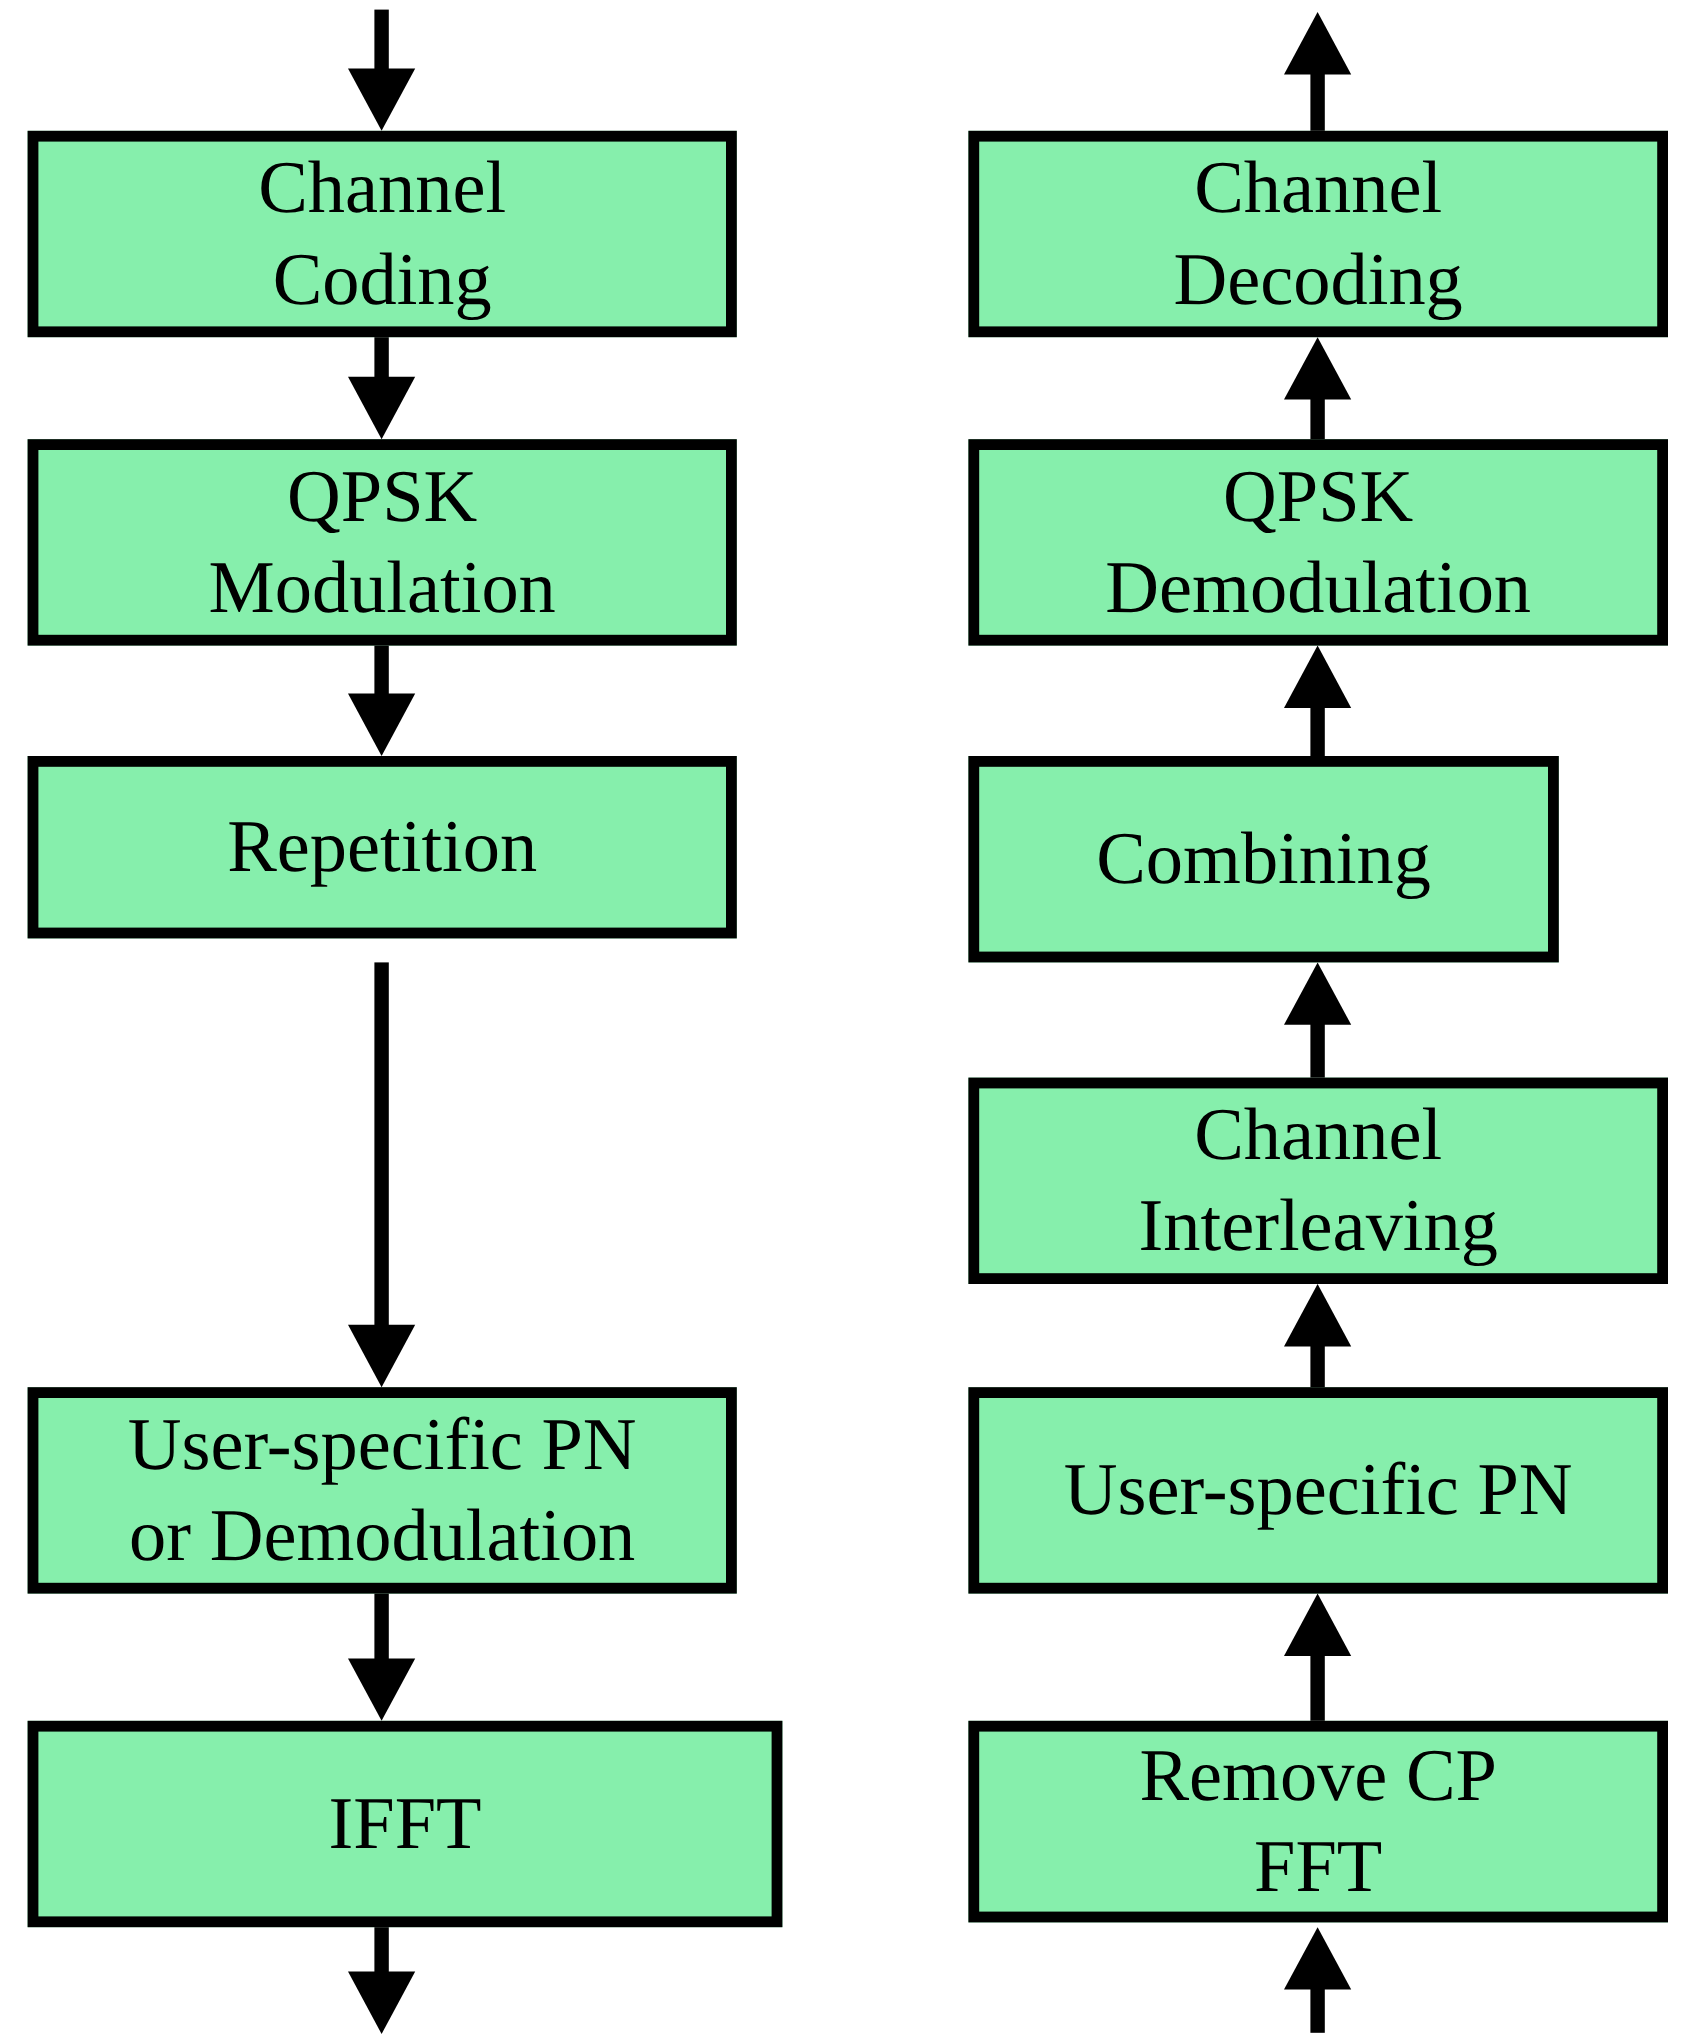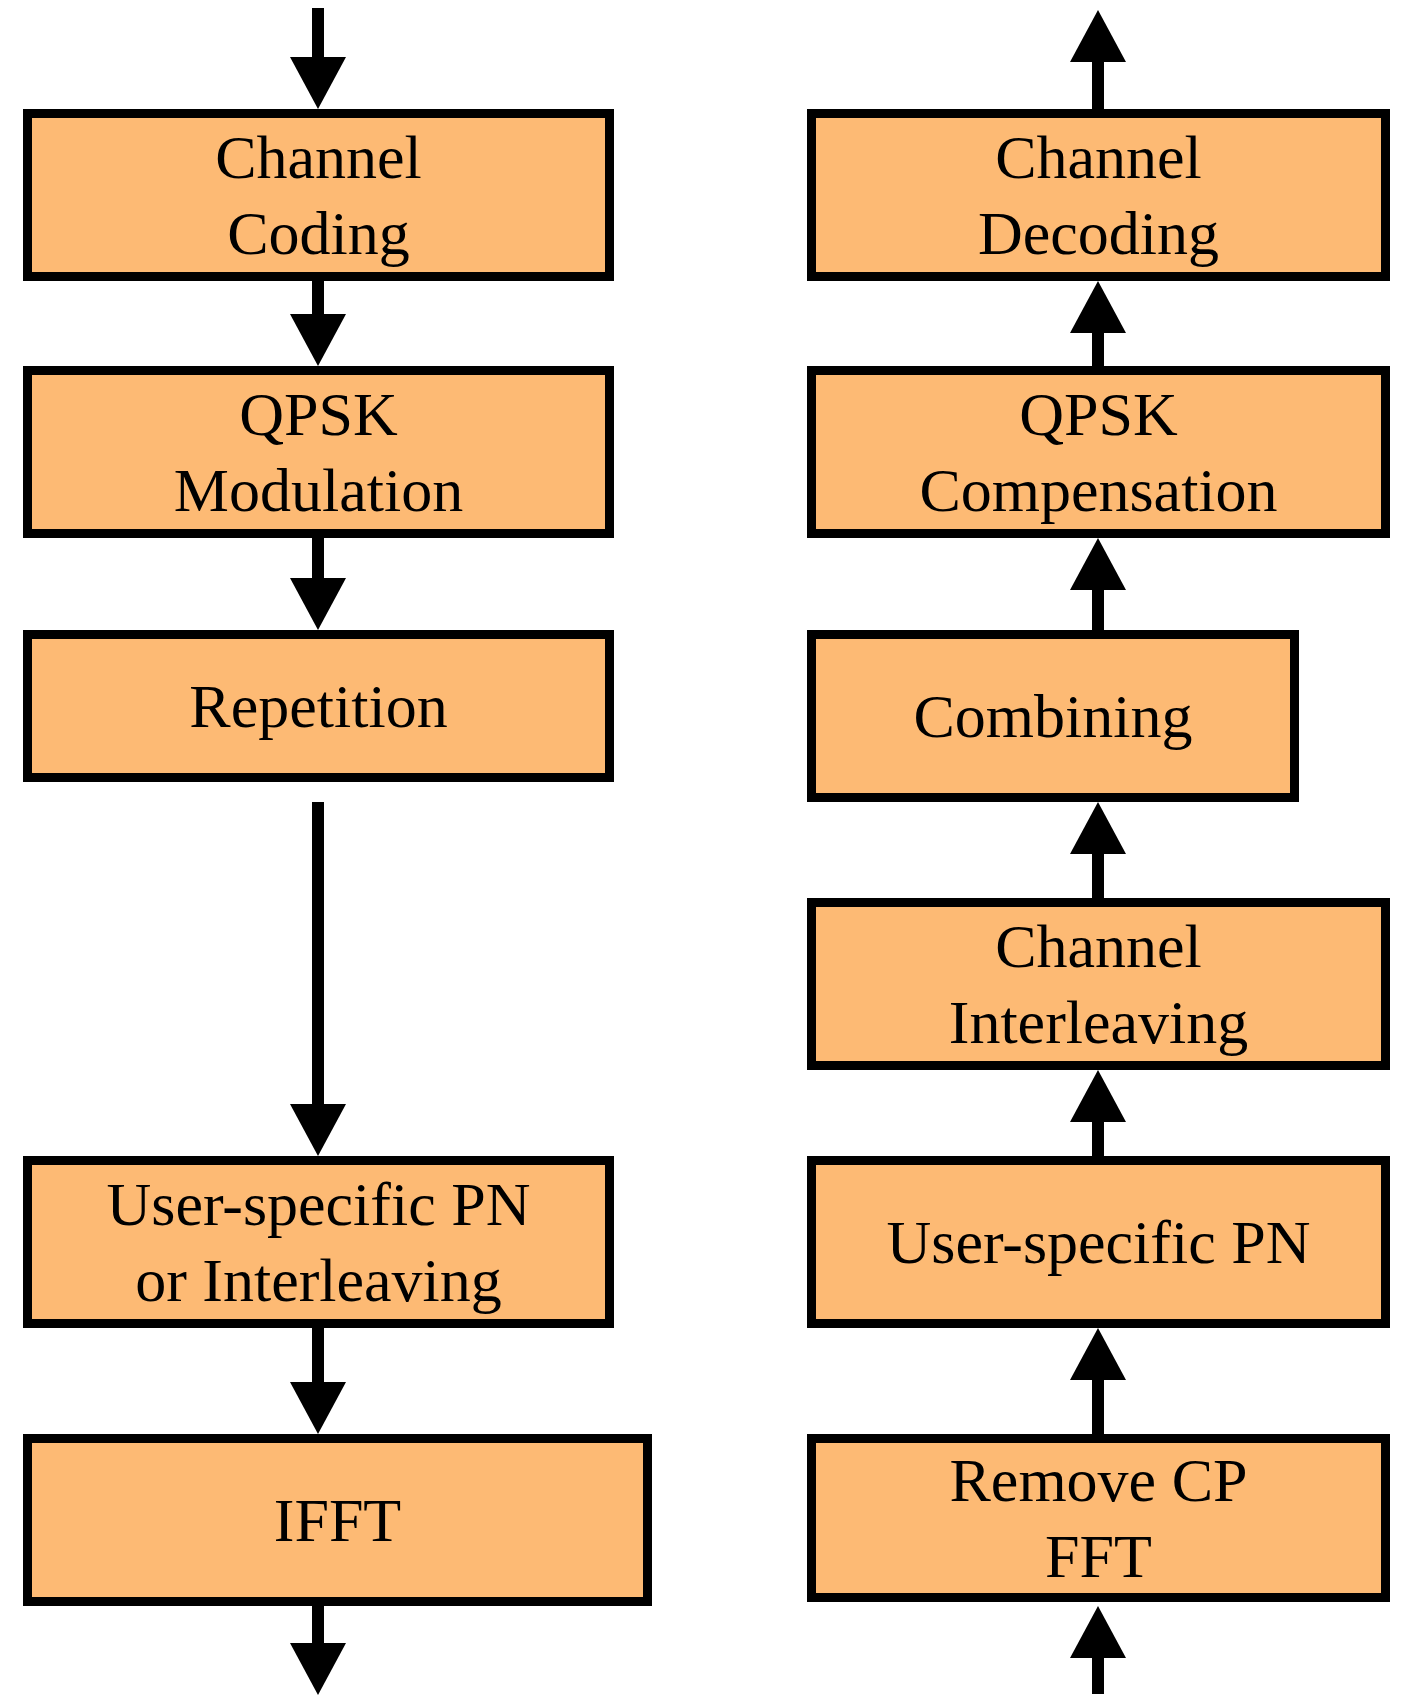--- a/index.html
+++ b/index.html
@@ -13,7 +13,7 @@
   .box{
     position:absolute;
     box-sizing:border-box;
-    background:#fdba74;
+    background:#86efac;
     border:9px solid #000000;
     display:flex;
     flex-direction:column;

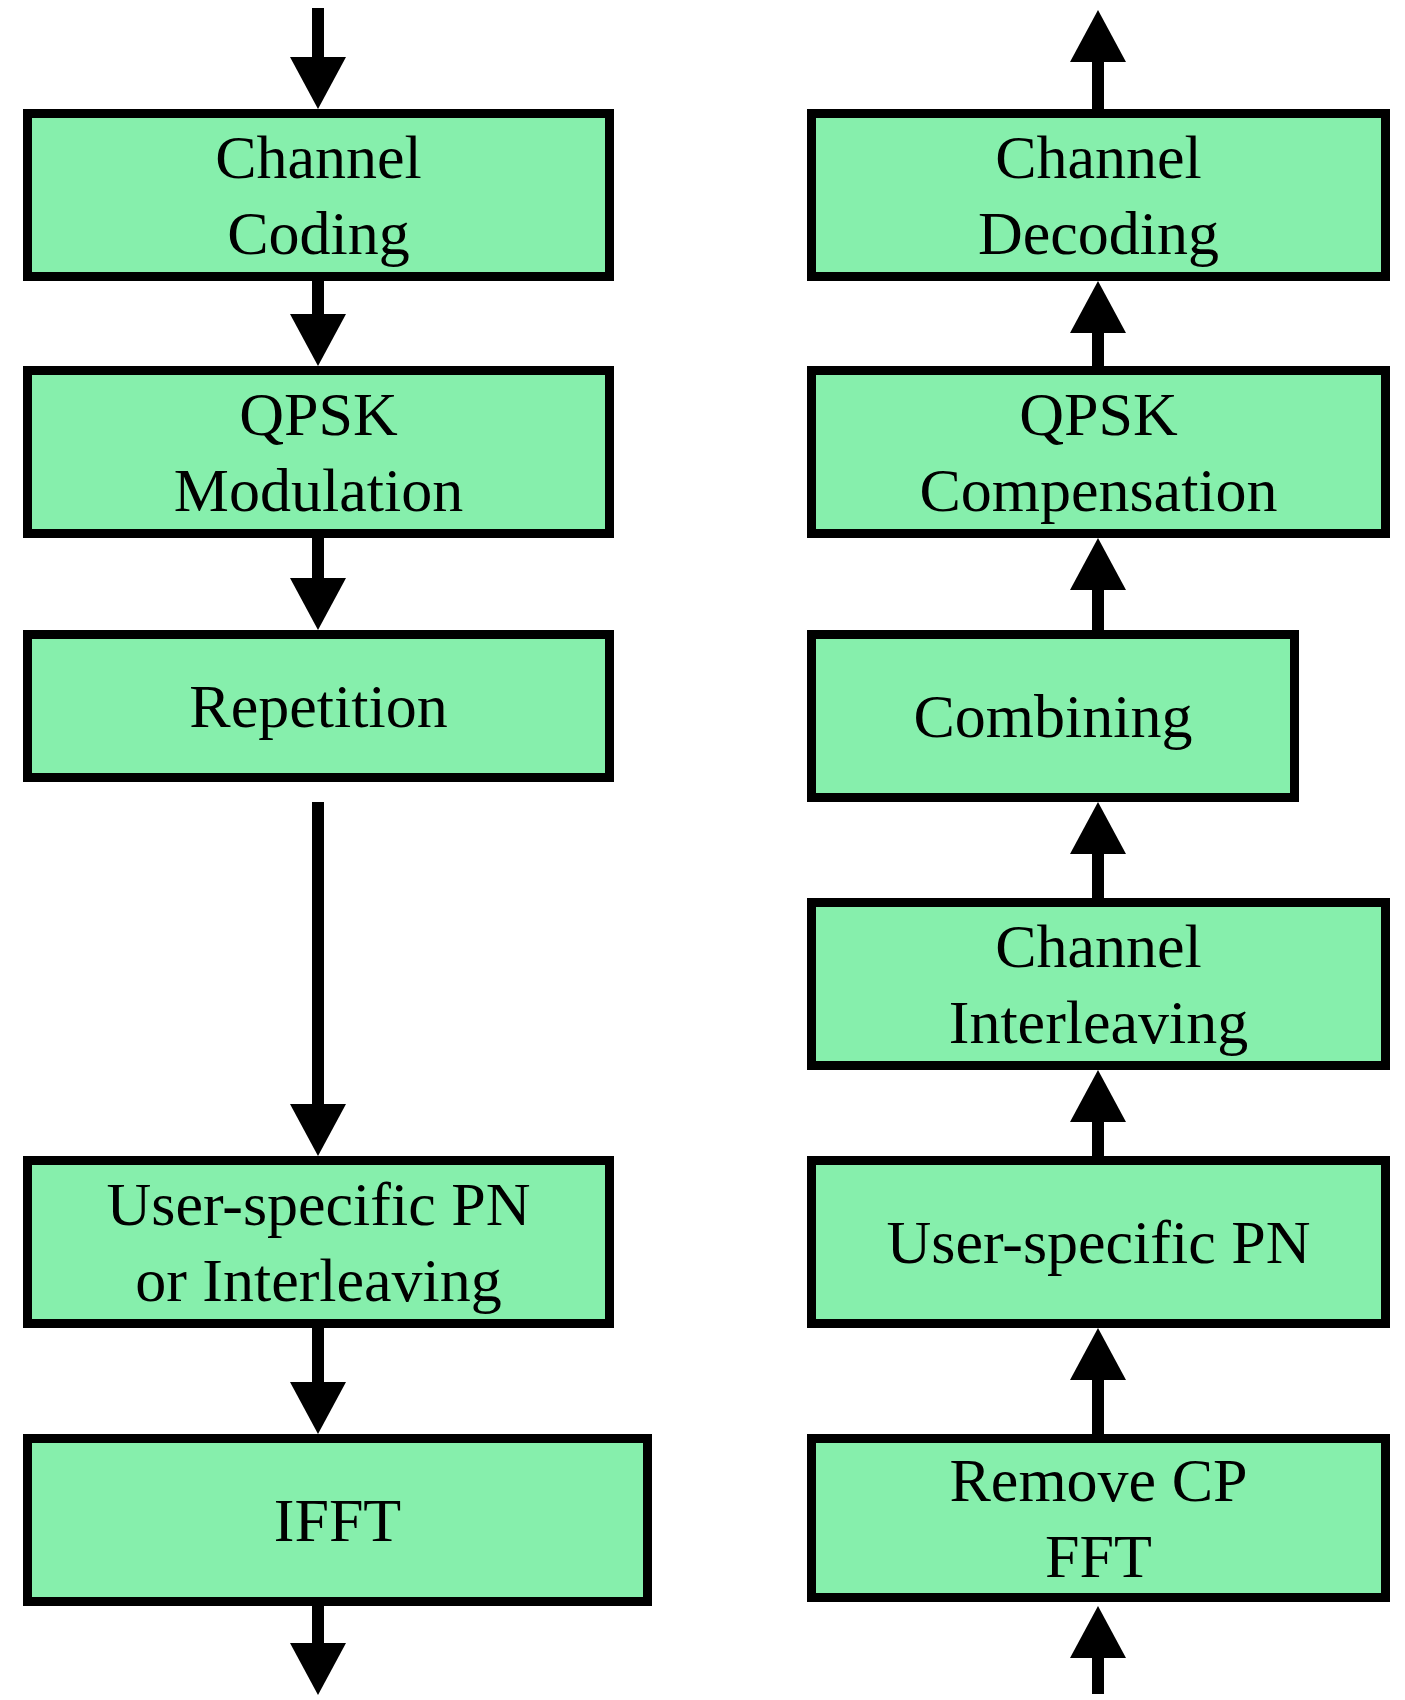--- a/index.html
+++ b/index.html
@@ -105,7 +105,7 @@
   </div>
   <div class="box" style="left:807px;top:366px;width:583px;height:172px">
     <span class="line">QPSK</span>
-    <span class="line">Compensation</span>
+    <span class="line">Demodulation</span>
   </div>
   <div class="box" style="left:807px;top:630px;width:492px;height:172px">
     <span class="line">Combining</span>

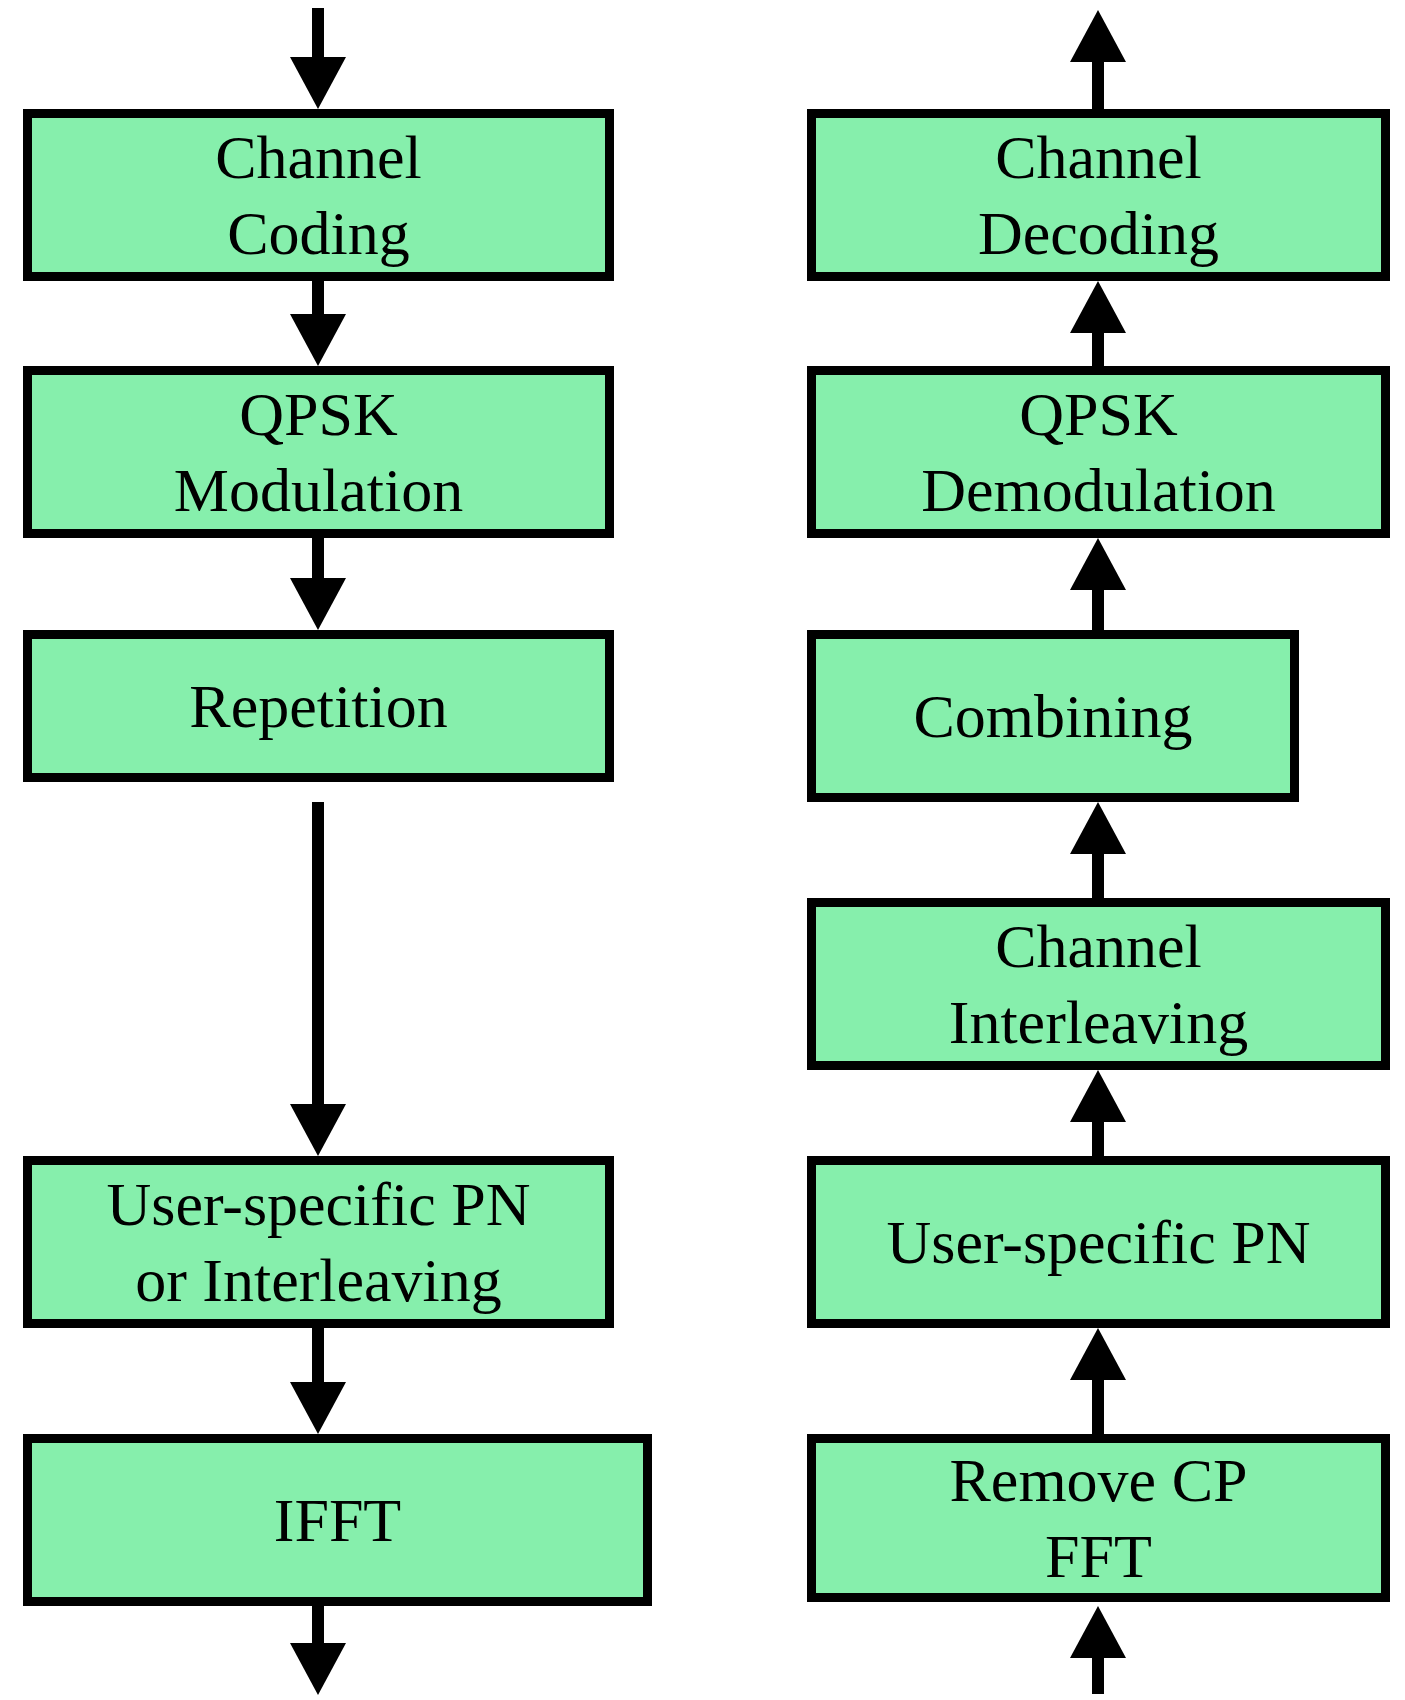--- a/index.html
+++ b/index.html
@@ -68,7 +68,7 @@
   </div>
   <div class="box" style="left:23px;top:1156px;width:591px;height:172px">
     <span class="line">User-specific PN</span>
-    <span class="line">or Interleaving</span>
+    <span class="line">or Demodulation</span>
   </div>
   <div class="box" style="left:23px;top:1434px;width:629px;height:172px">
     <span class="line">IFFT</span>

